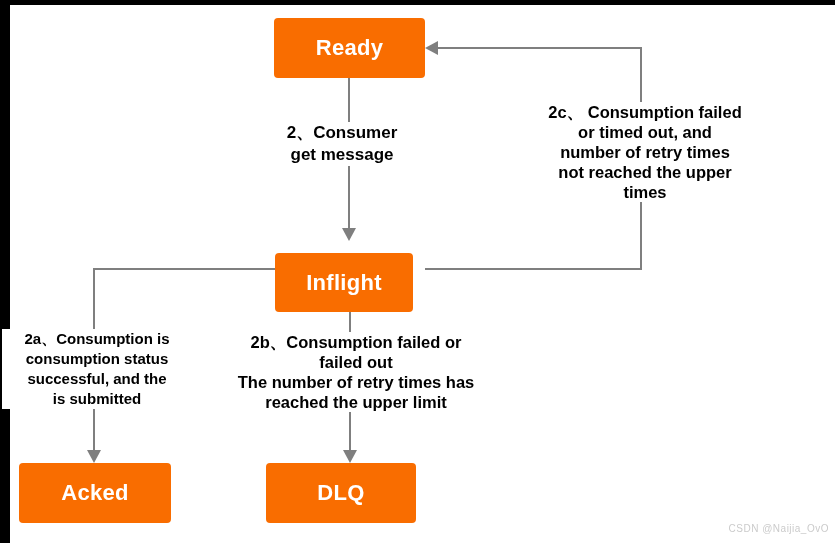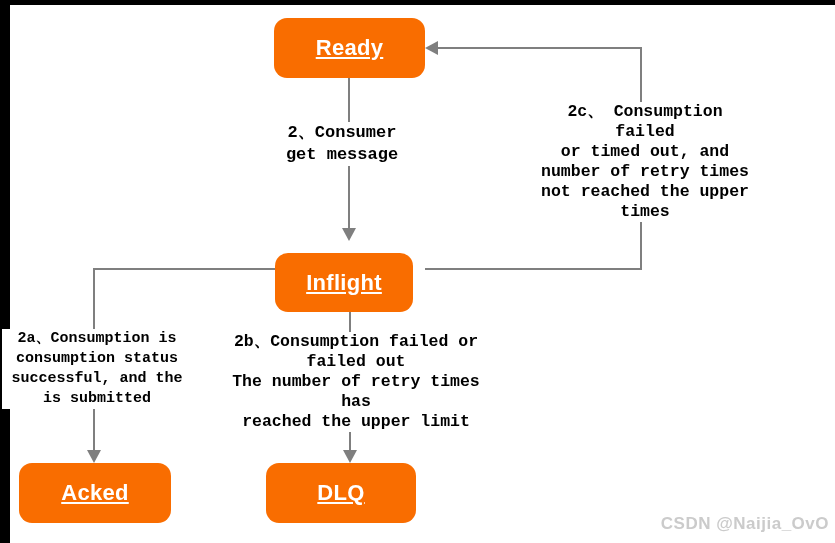--- a/index.html
+++ b/index.html
@@ -26,9 +26,9 @@
     position:absolute;
     background:var(--node-fill,#f96d00);
     color:var(--node-text,#fff);
-    border-radius:13px;
+    border-radius:4px;
     display:flex;align-items:center;justify-content:center;
-    font-size:22px;font-weight:600;letter-spacing:.3px;text-decoration:underline;
+    font-size:22px;font-weight:600;letter-spacing:.3px;
   }
   #node-ready   {left:274px;top:18px; width:151px;height:60px;}
   #node-inflight{left:275px;top:253px;width:138px;height:59px;}

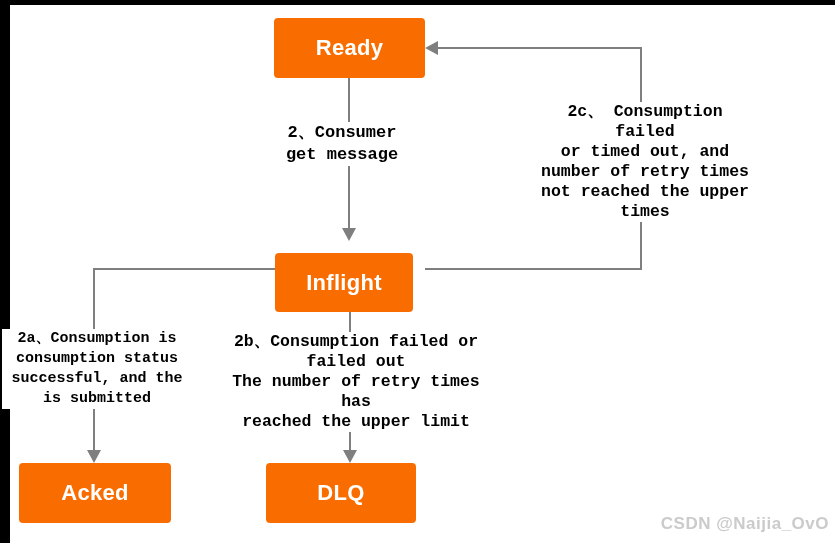--- a/index.html
+++ b/index.html
@@ -39,7 +39,7 @@
   .edge-label{
     position:absolute;background:var(--background,#fff);
     color:var(--label-text,#000);
-    text-align:center;font-weight:600;font-family:Liberation Mono, monospace;
+    text-align:center;font-weight:600;
   }
   #label-consume{left:262px;top:122px;width:160px;font-size:17px;line-height:22px;}
   #label-ack    {left:2px;  top:329px;width:190px;font-size:15px;line-height:20px;}

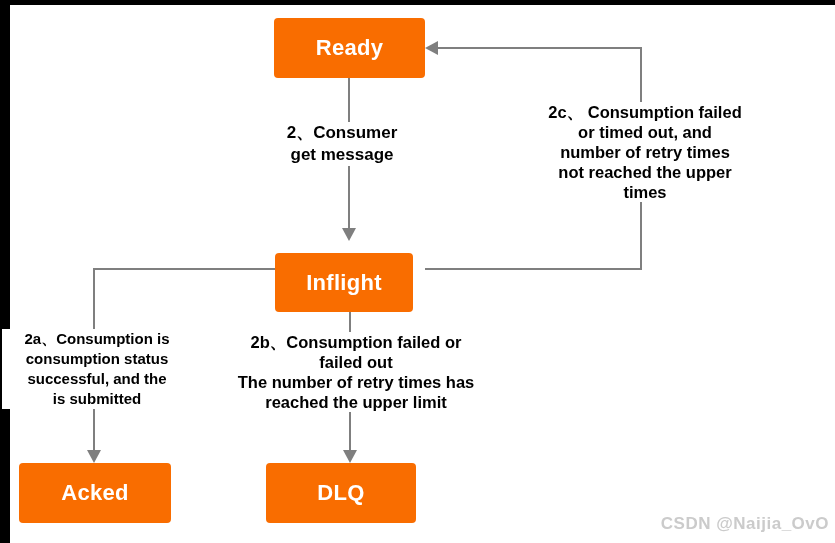--- a/index.html
+++ b/index.html
@@ -49,7 +49,7 @@
   .watermark{
     position:absolute;right:6px;bottom:9px;
     color:var(--watermark,#cbcbcb);
-    font-size:17px;letter-spacing:.5px;font-weight:700;
+    font-size:10px;letter-spacing:.5px;font-weight:400;
   }
 </style>
 </head>

